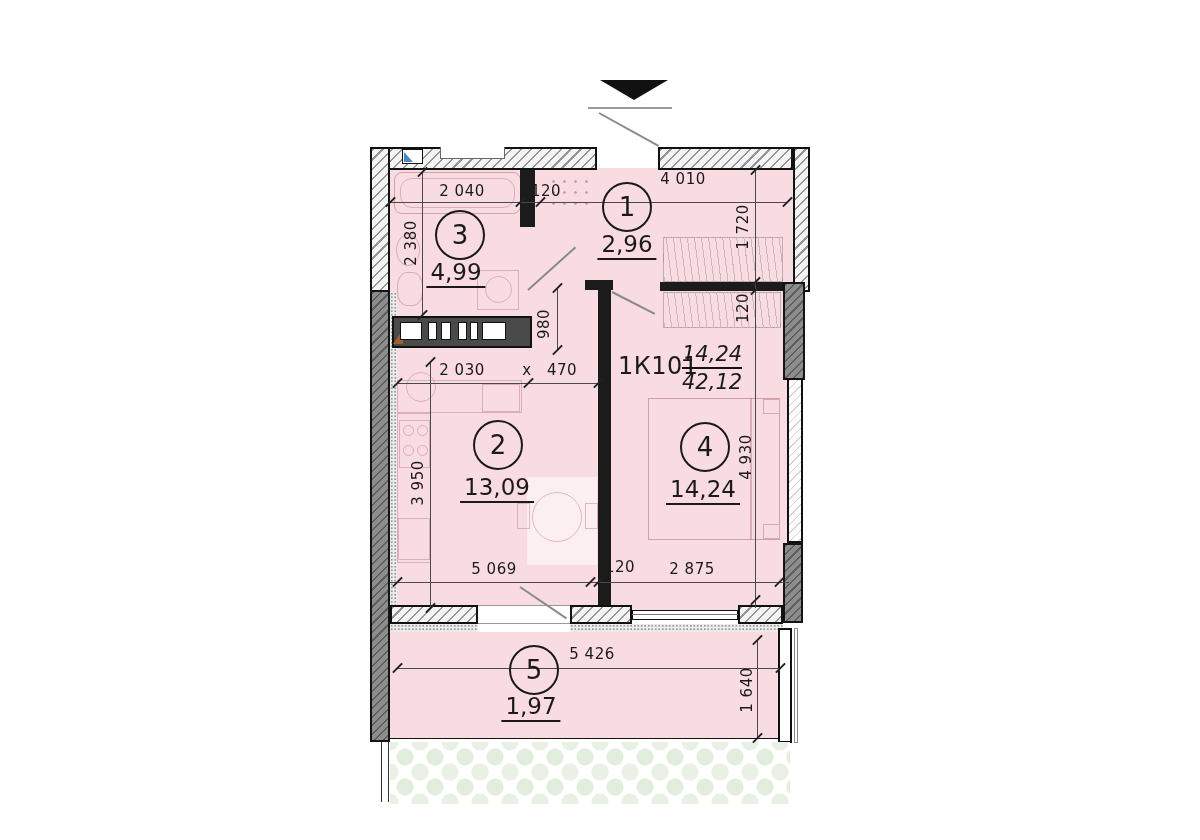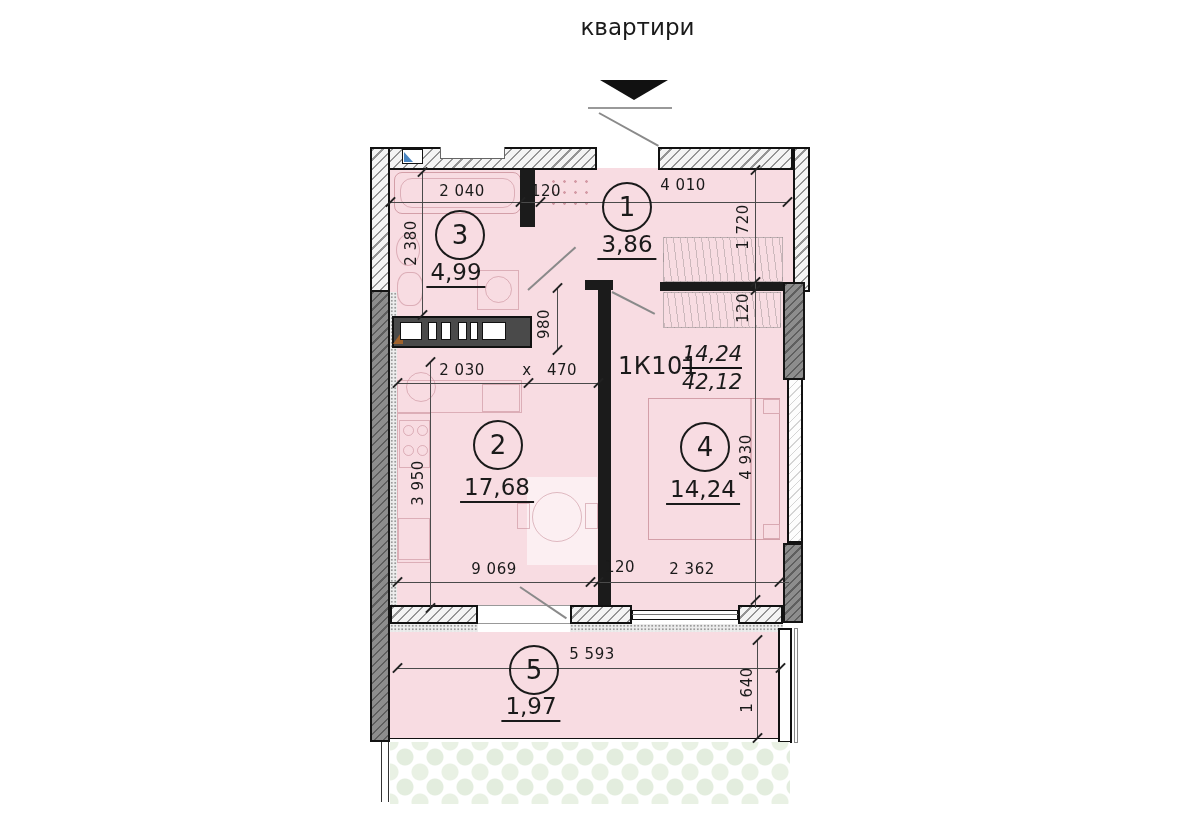--- a/index.html
+++ b/index.html
@@ -45,7 +45,6 @@
 <body>
 
 <div class="title">
-  <div>квартири</div>
 </div>
 <div class="arrow"></div>
 <div class="abs" style="left:588px;top:107px;width:84px;height:2px;background:#999"></div>

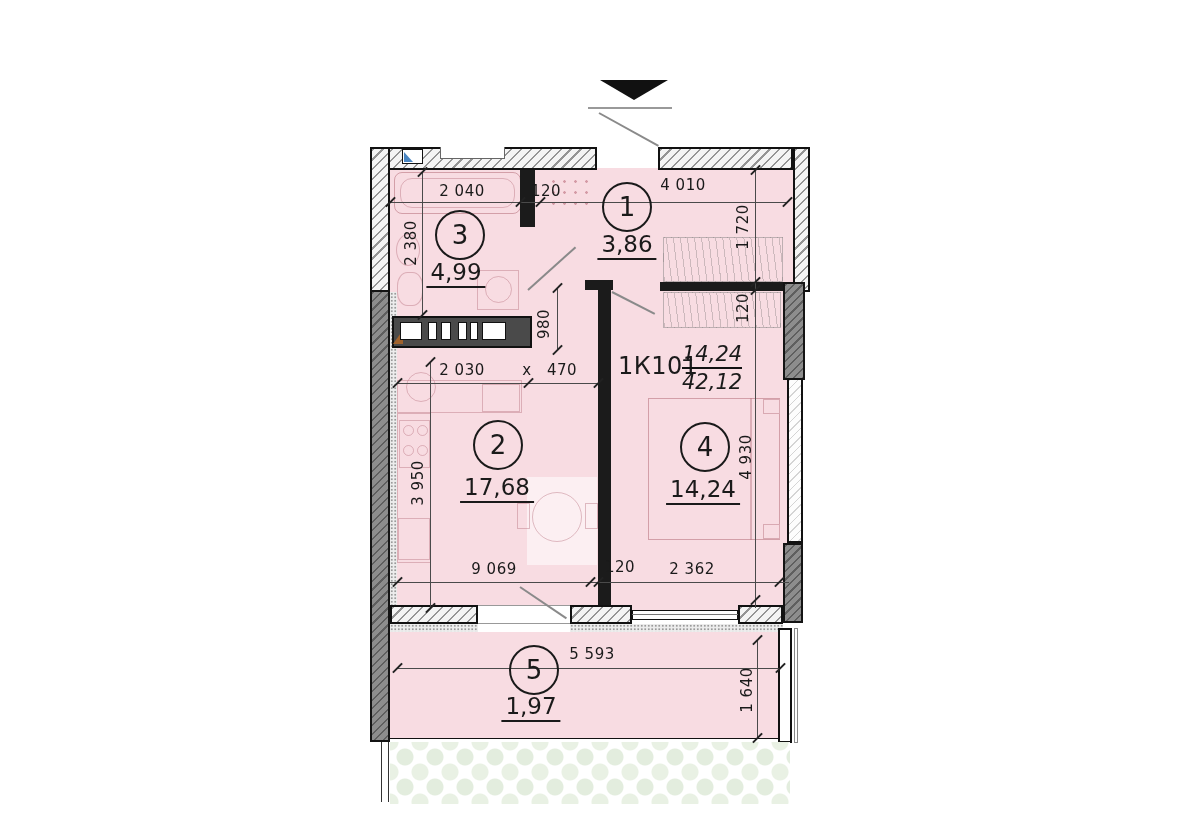--- a/index.html
+++ b/index.html
@@ -168,7 +168,7 @@
 
 <div class="dlab" style="left:462px;top:182px">2 040</div>
 <div class="dlab" style="left:546px;top:182px">120</div>
-<div class="dlab" style="left:683px;top:176px">4 010</div>
+<div class="dlab" style="left:683px;top:170px">4 010</div>
 <div class="dlabv" style="left:743px;top:227px">1 720</div>
 <div class="dlabv" style="left:411px;top:243px">2 380</div>
 <div class="dlabv" style="left:743px;top:308px">120</div>

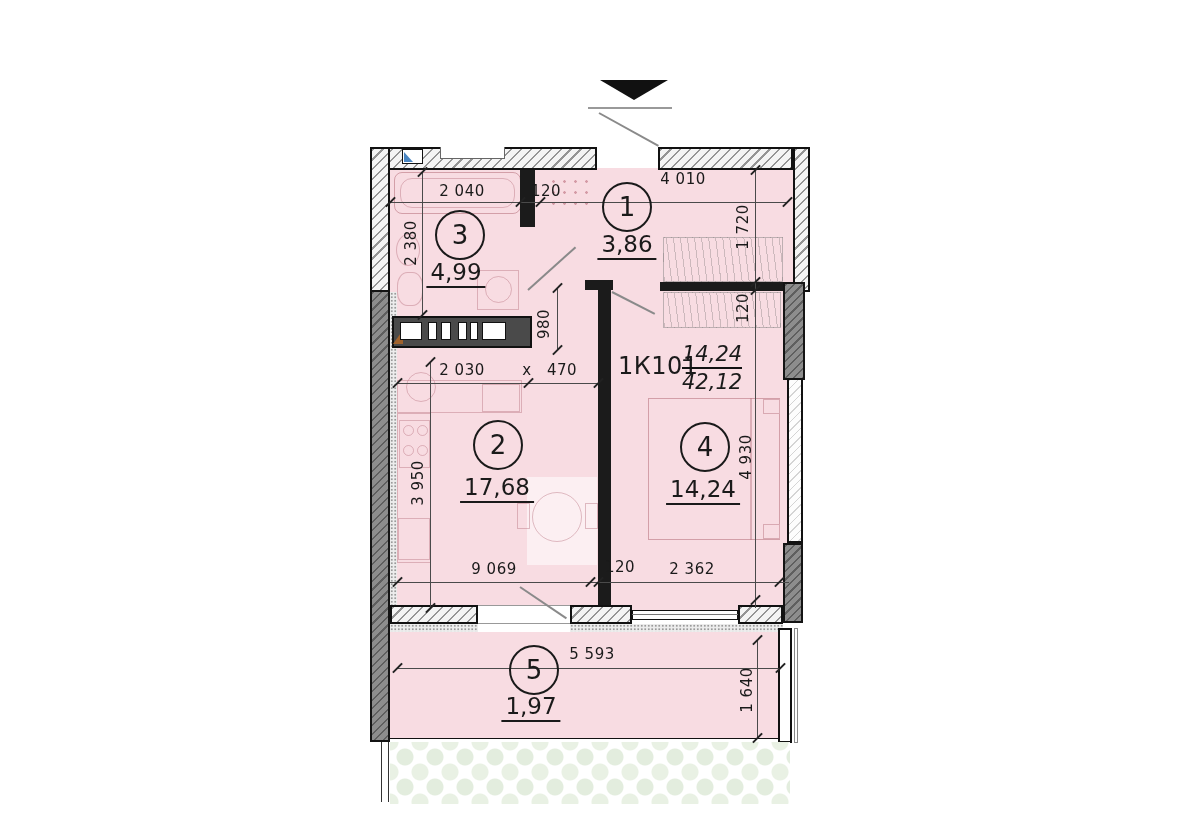--- a/index.html
+++ b/index.html
@@ -185,7 +185,7 @@
 <div class="dlabv" style="left:747px;top:690px">1 640</div>
 
 <div class="circle" style="left:602px;top:182px">1</div>
-<div class="area" style="left:627px;top:231px">3,86</div>
+<div class="area" style="left:627px;top:231px">2,96</div>
 <div class="circle" style="left:473px;top:420px">2</div>
 <div class="area" style="left:497px;top:474px">17,68</div>
 <div class="circle" style="left:435px;top:210px">3</div>

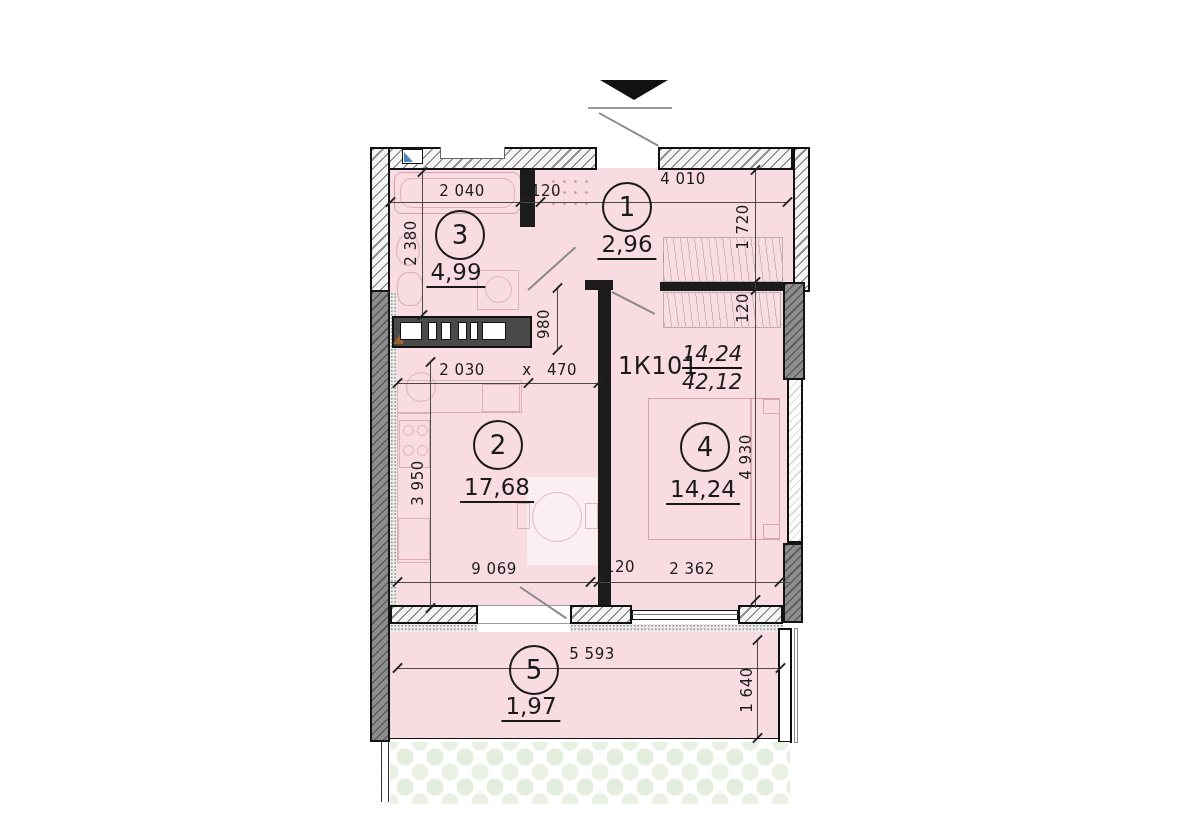--- a/index.html
+++ b/index.html
@@ -187,7 +187,7 @@
 <div class="circle" style="left:602px;top:182px">1</div>
 <div class="area" style="left:627px;top:231px">2,96</div>
 <div class="circle" style="left:473px;top:420px">2</div>
-<div class="area" style="left:497px;top:474px">17,68</div>
+<div class="area" style="left:497px;top:474px">13,09</div>
 <div class="circle" style="left:435px;top:210px">3</div>
 <div class="area" style="left:456px;top:259px">4,99</div>
 <div class="circle" style="left:680px;top:422px">4</div>

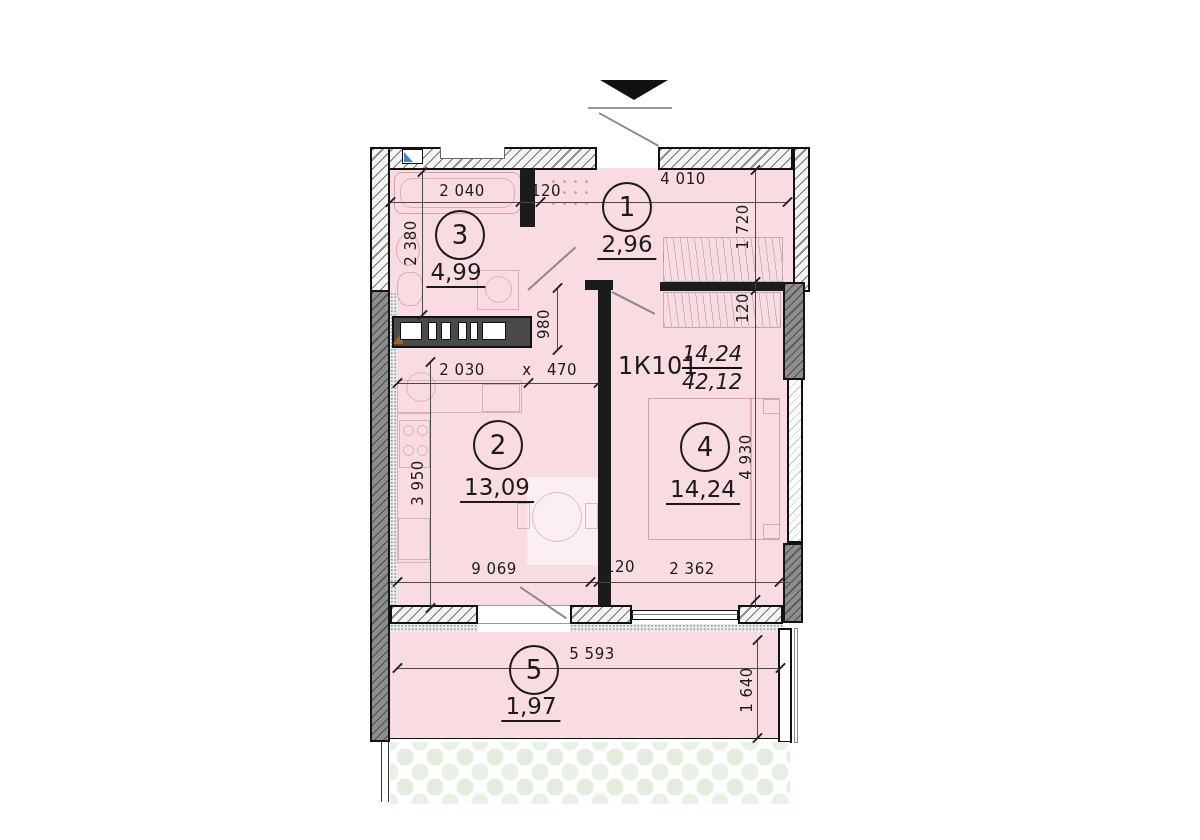--- a/index.html
+++ b/index.html
@@ -178,7 +178,7 @@
 <div class="dlab" style="left:562px;top:361px">470</div>
 <div class="dlabv" style="left:418px;top:483px">3 950</div>
 <div class="dlabv" style="left:746px;top:457px">4 930</div>
-<div class="dlab" style="left:494px;top:560px">9 069</div>
+<div class="dlab" style="left:494px;top:560px">5 069</div>
 <div class="dlab" style="left:620px;top:558px">120</div>
 <div class="dlab" style="left:692px;top:560px">2 362</div>
 <div class="dlab" style="left:592px;top:645px">5 593</div>

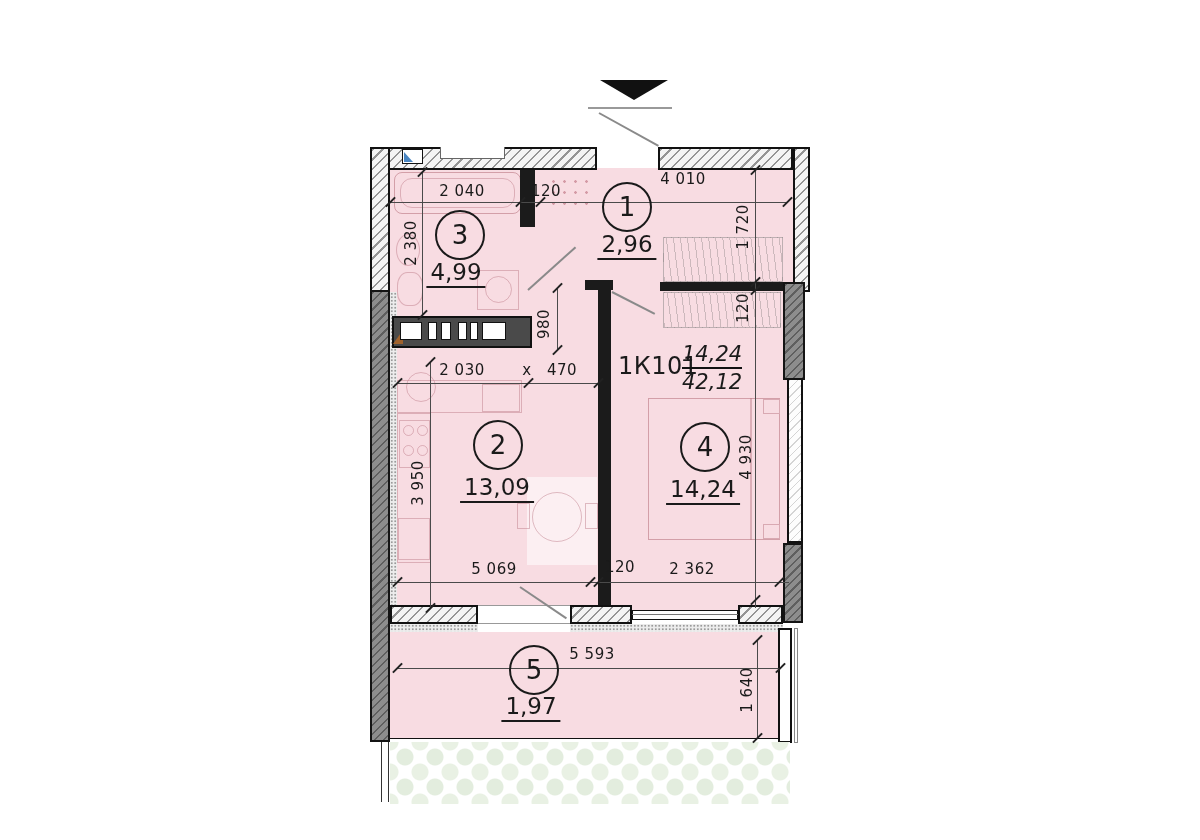--- a/index.html
+++ b/index.html
@@ -180,7 +180,7 @@
 <div class="dlabv" style="left:746px;top:457px">4 930</div>
 <div class="dlab" style="left:494px;top:560px">5 069</div>
 <div class="dlab" style="left:620px;top:558px">120</div>
-<div class="dlab" style="left:692px;top:560px">2 362</div>
+<div class="dlab" style="left:692px;top:560px">2 875</div>
 <div class="dlab" style="left:592px;top:645px">5 593</div>
 <div class="dlabv" style="left:747px;top:690px">1 640</div>
 

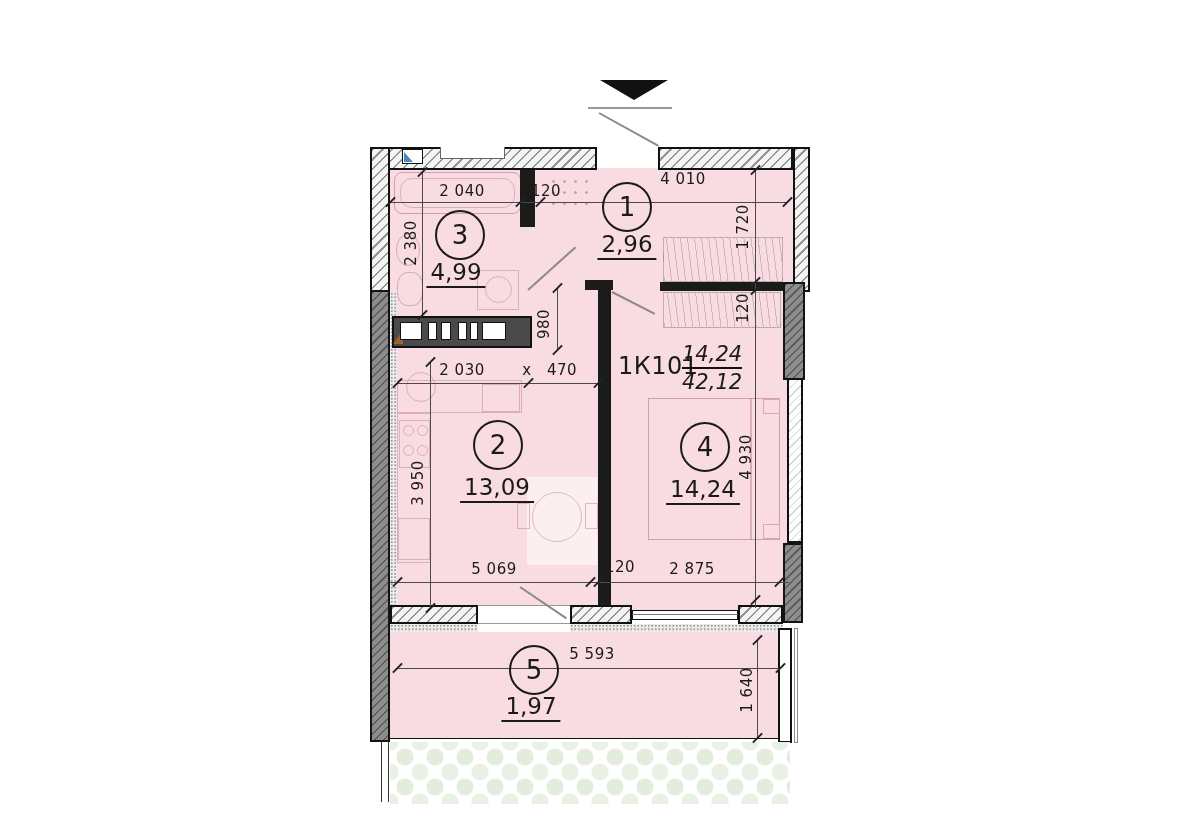--- a/index.html
+++ b/index.html
@@ -181,7 +181,7 @@
 <div class="dlab" style="left:494px;top:560px">5 069</div>
 <div class="dlab" style="left:620px;top:558px">120</div>
 <div class="dlab" style="left:692px;top:560px">2 875</div>
-<div class="dlab" style="left:592px;top:645px">5 593</div>
+<div class="dlab" style="left:592px;top:645px">5 426</div>
 <div class="dlabv" style="left:747px;top:690px">1 640</div>
 
 <div class="circle" style="left:602px;top:182px">1</div>

